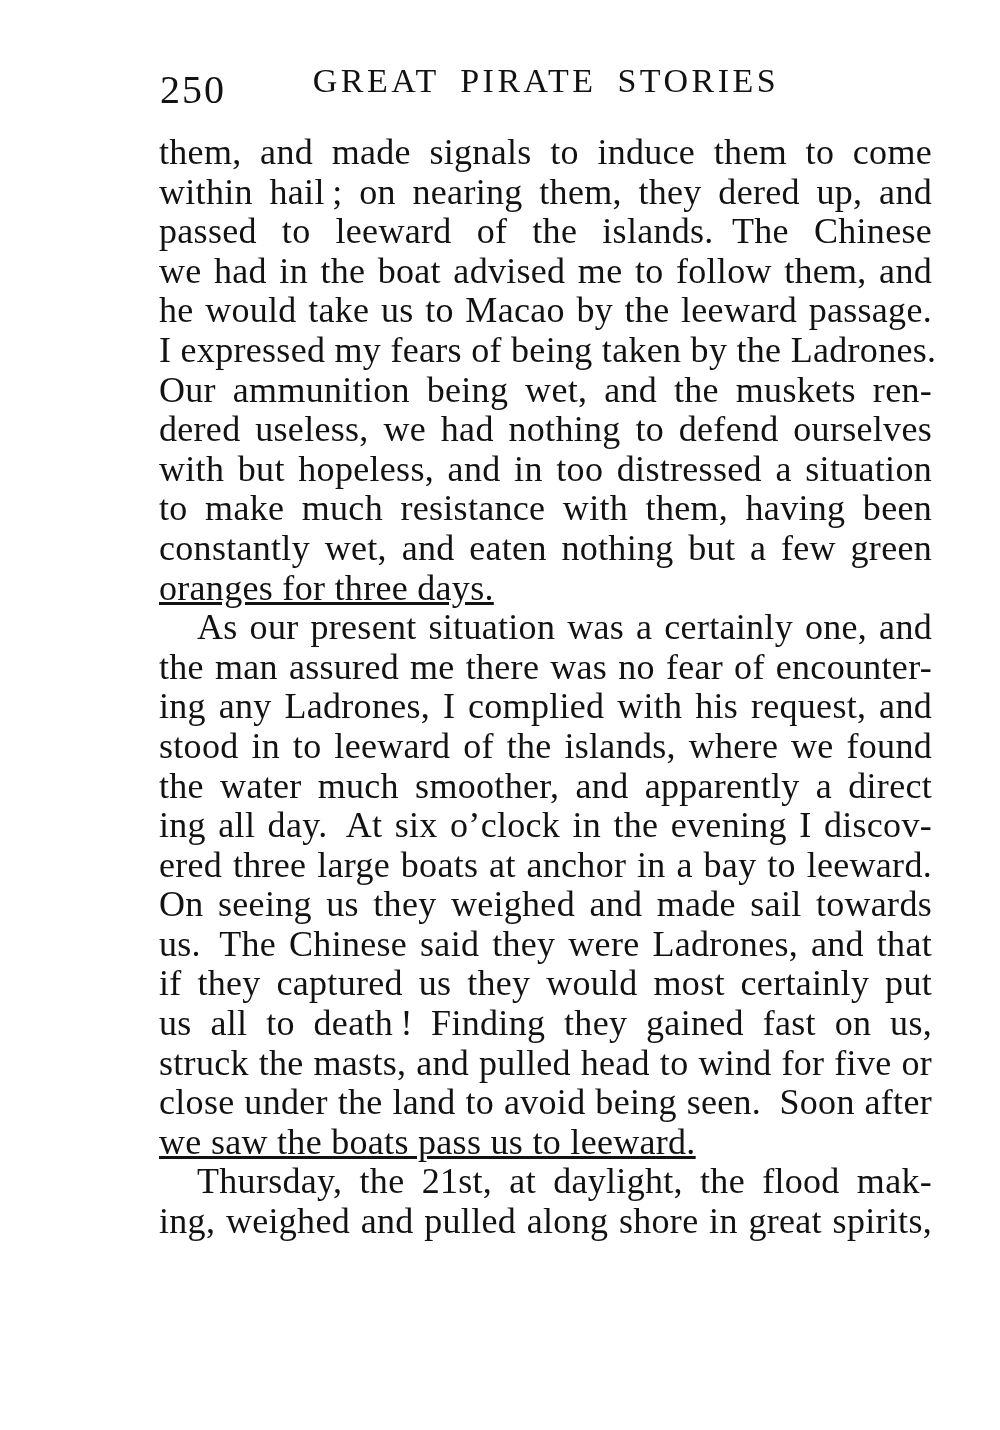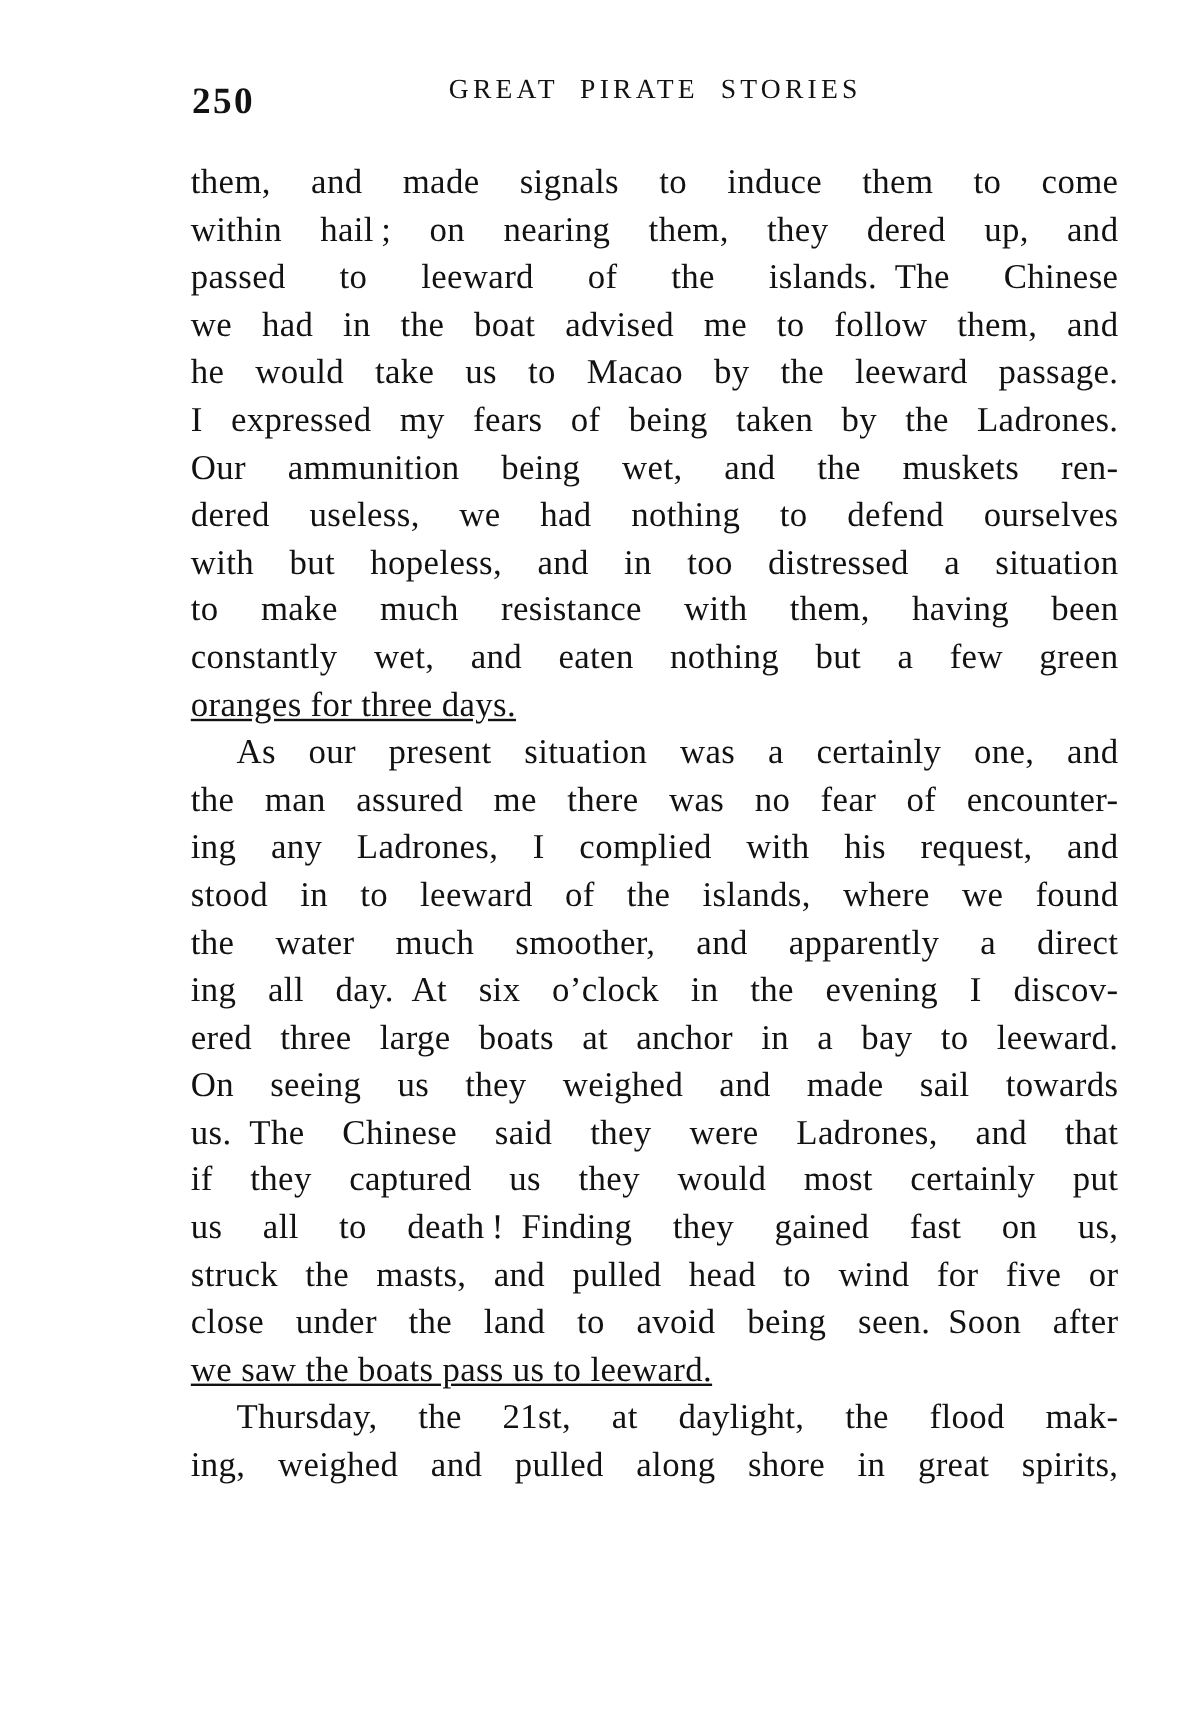--- a/index.html
+++ b/index.html
@@ -27,9 +27,9 @@
     position: absolute;
     left: 0;
     top: 4px;
-    font-size: 31px;
+    font-size: 40px;
     letter-spacing: 2px;
-    font-weight: 700;
+    font-weight: 400;
   }
   .running-title {
     display: block;

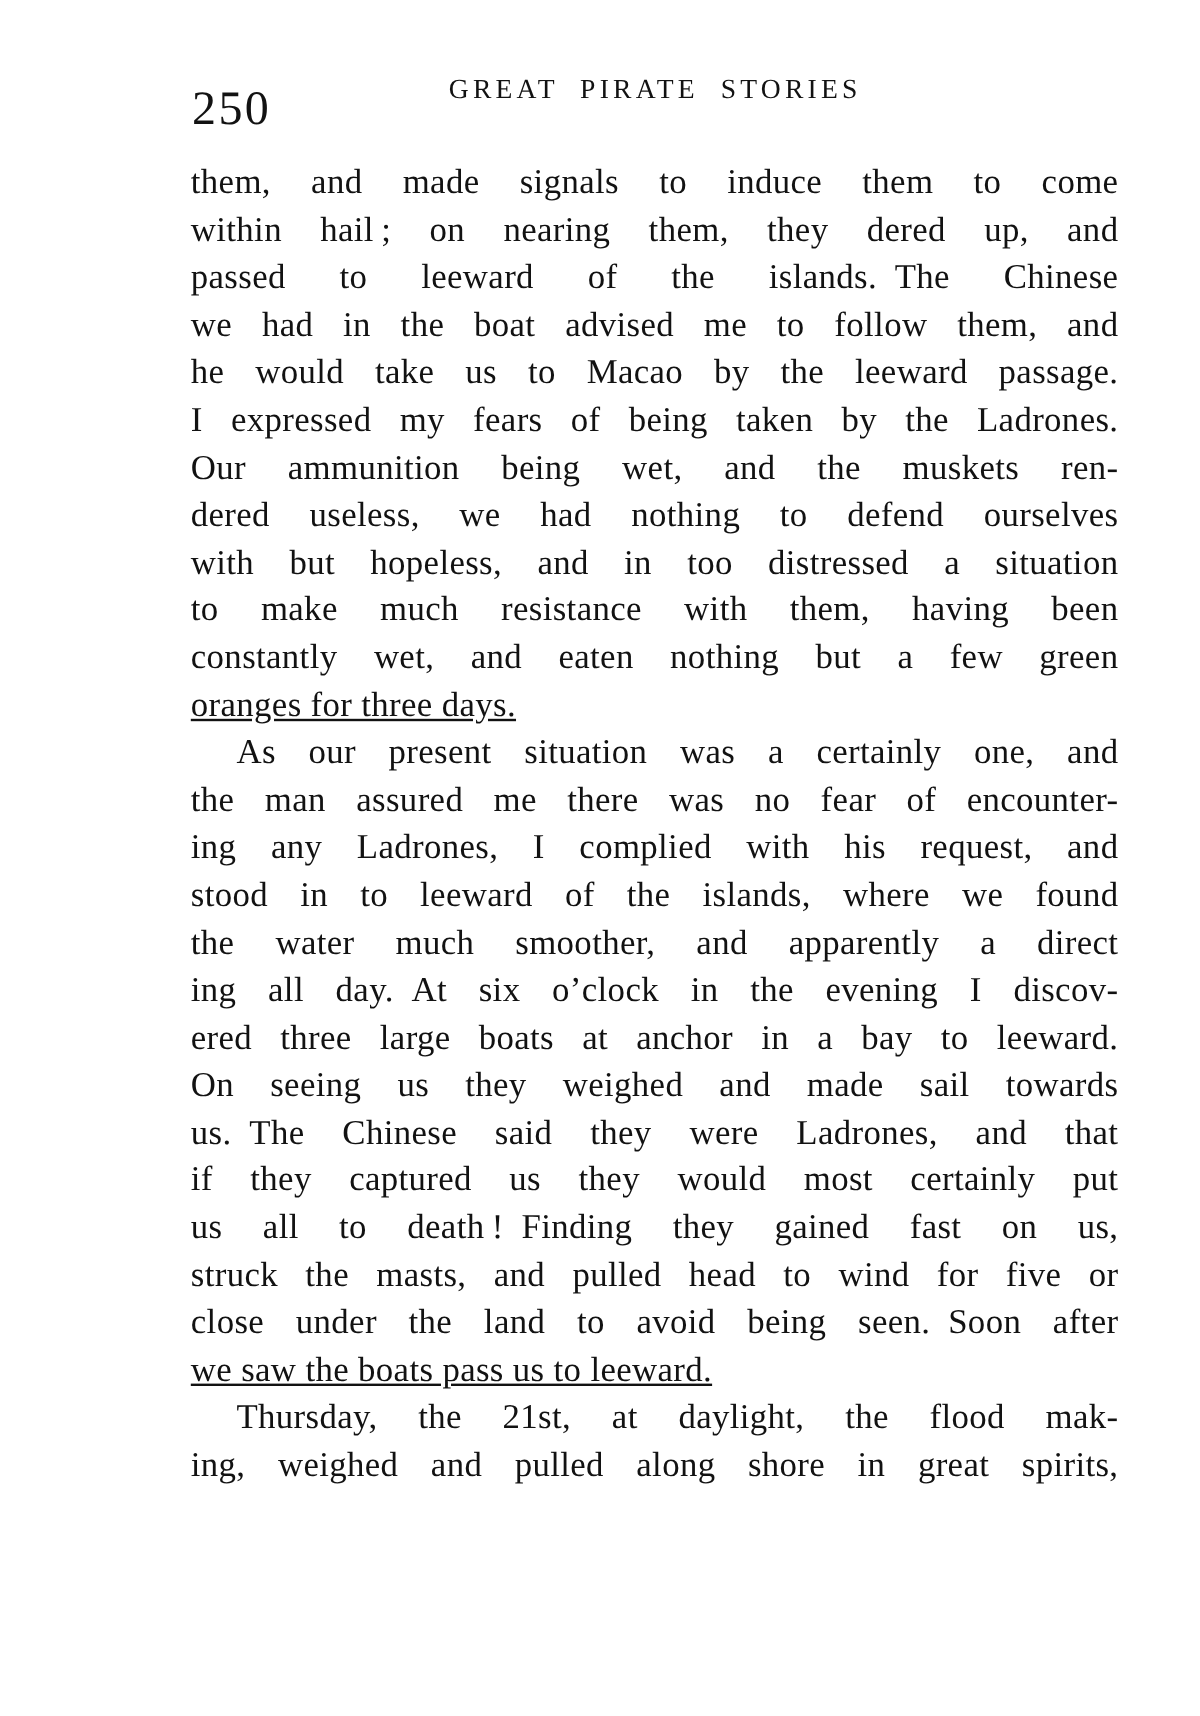--- a/index.html
+++ b/index.html
@@ -34,7 +34,7 @@
   .running-title {
     display: block;
     text-align: center;
-    font-size: 23px;
+    font-size: 34px;
     letter-spacing: 3.5px;
     word-spacing: 9px;
     font-weight: 400;

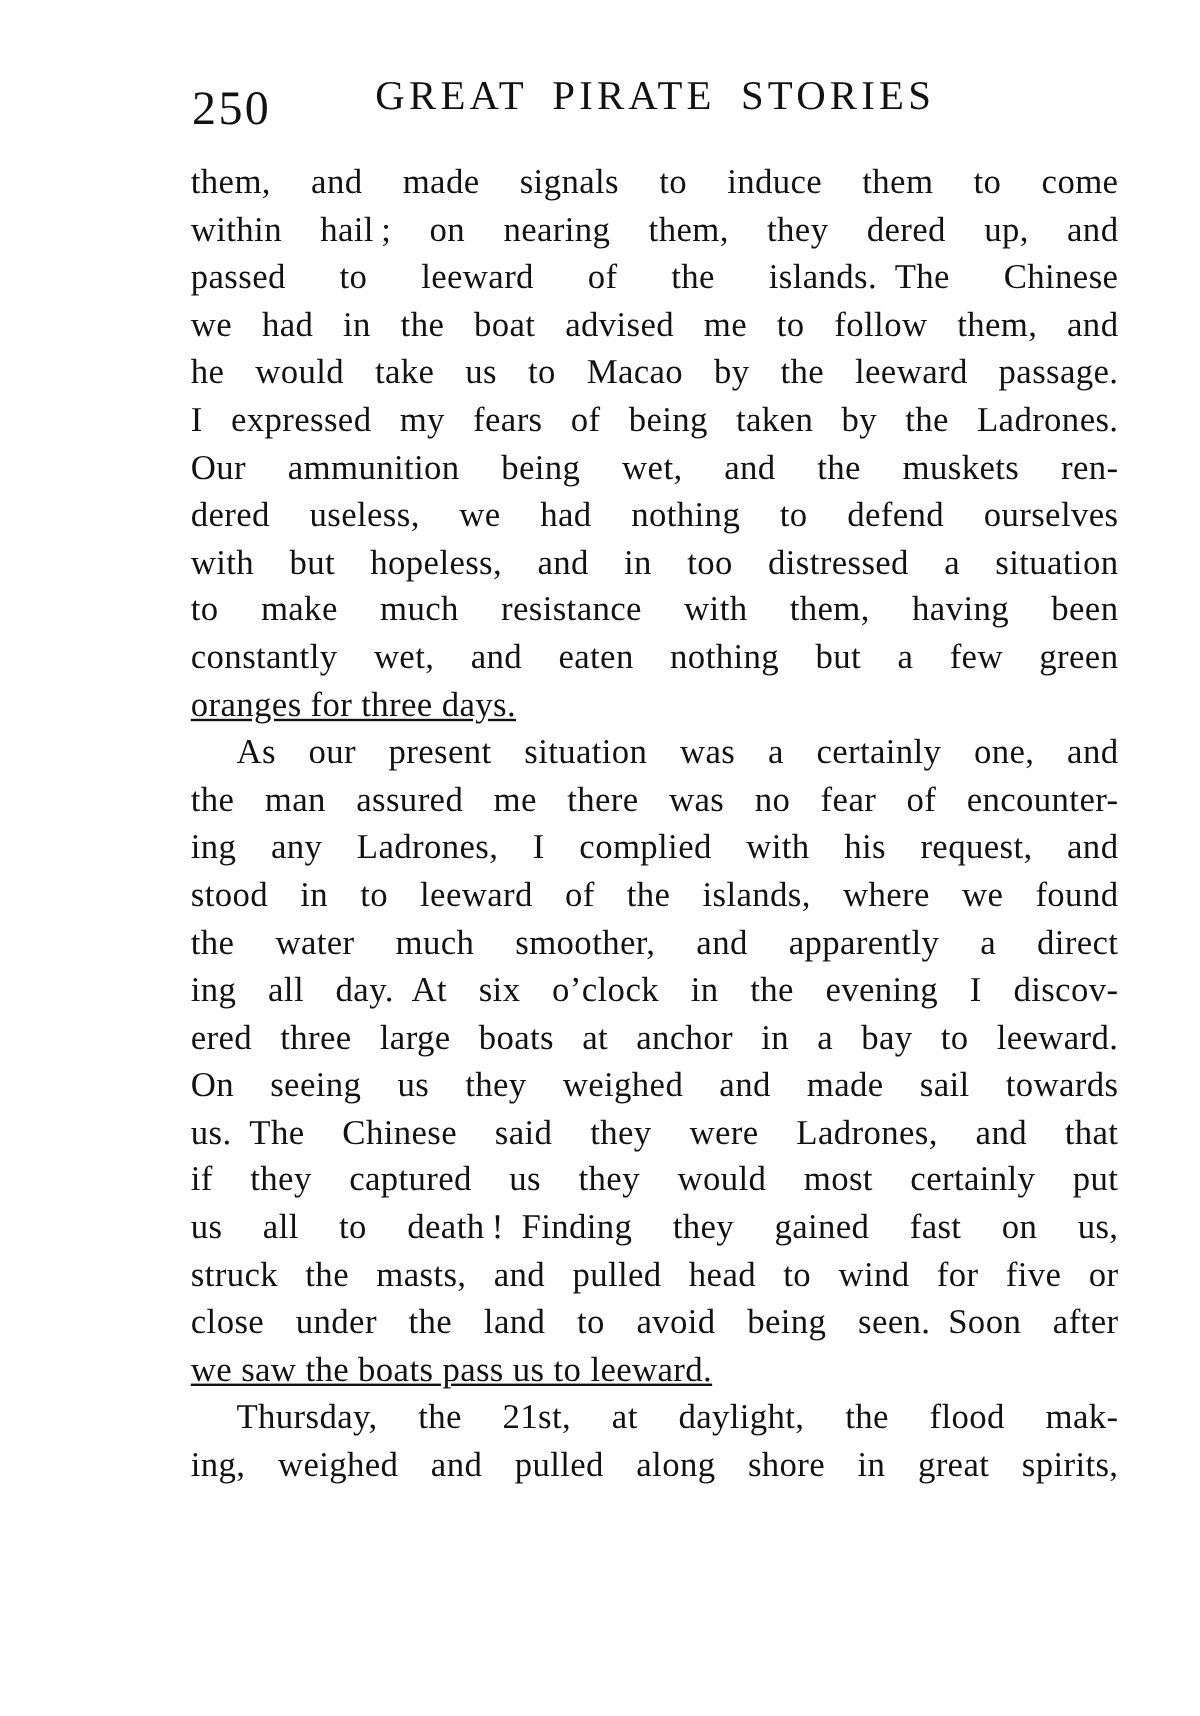--- a/index.html
+++ b/index.html
@@ -47,7 +47,7 @@
     width: 773px;
   }
   .line {
-    font-size: 29px;
+    font-size: 36px;
     line-height: 39.6px;
     height: 39.6px;
     letter-spacing: 0.3px;

